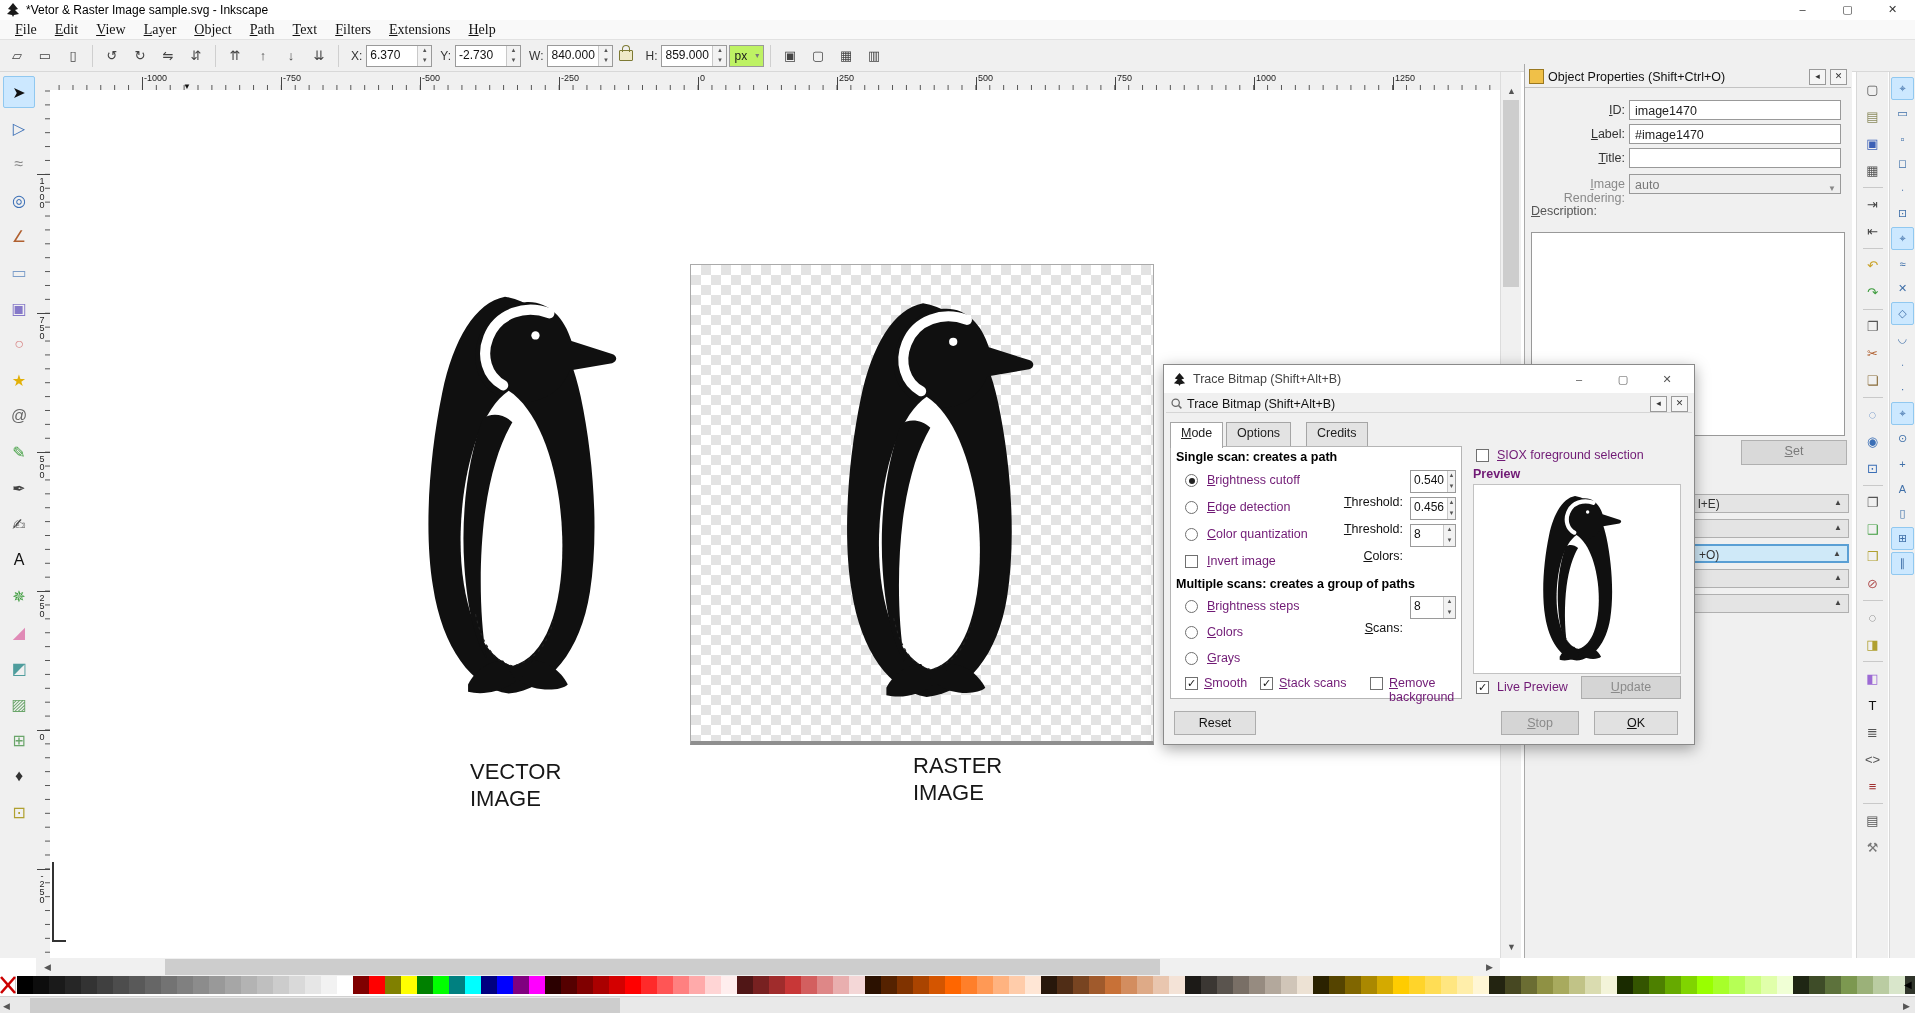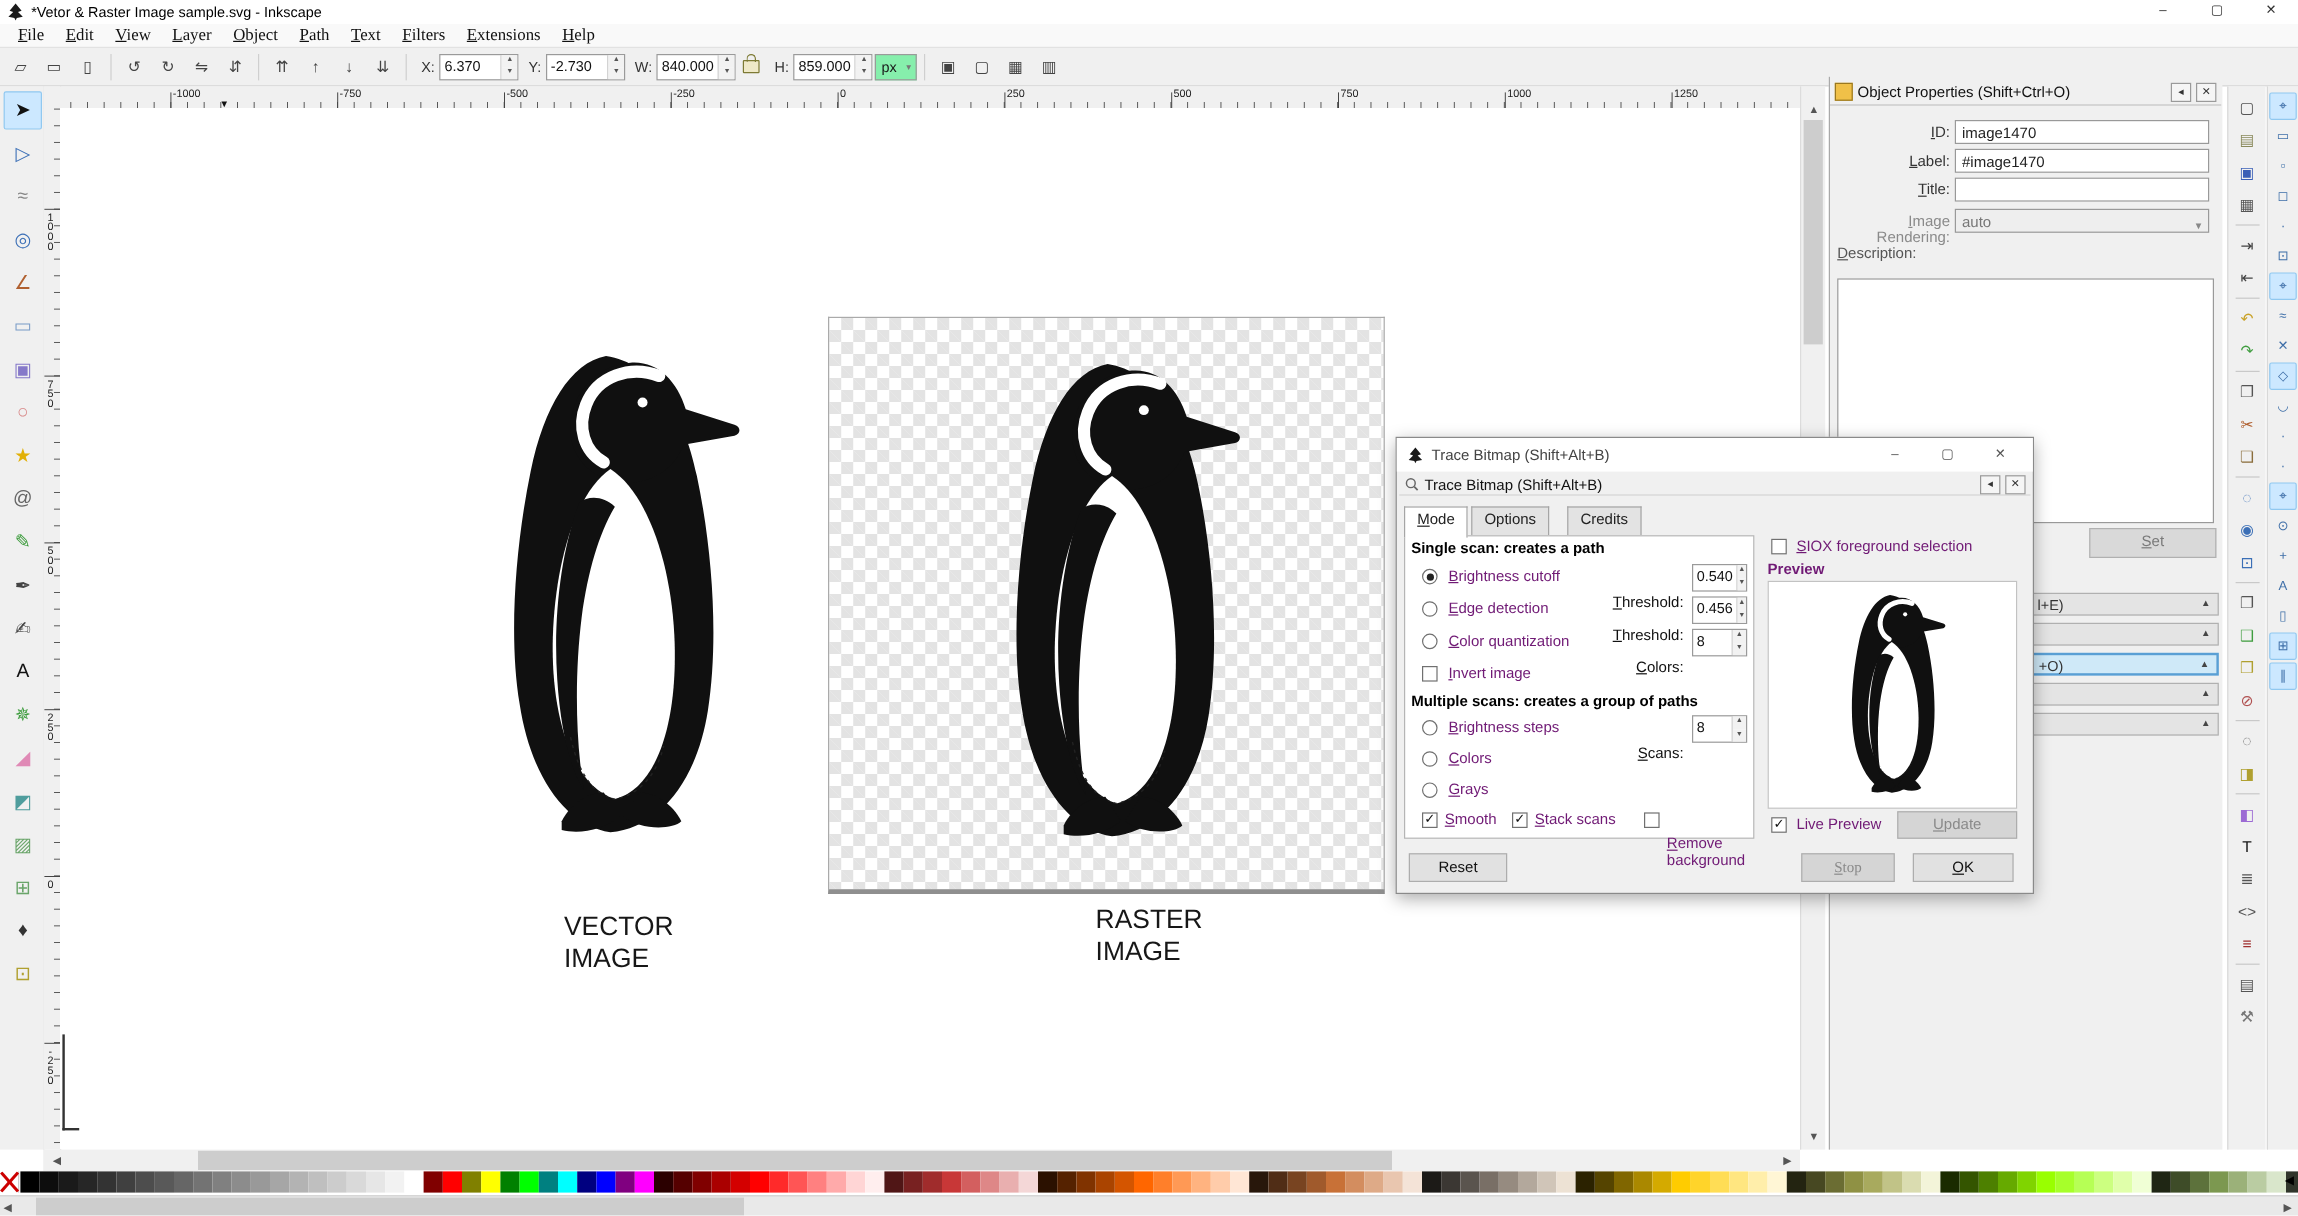--- a/index.html
+++ b/index.html
@@ -28,7 +28,7 @@
   .spin .val{width:44px;font-size:12px;padding:2px 3px;text-align:left;color:#111;}
   .spin .arrows{width:13px;border-left:1px solid #c9c9c9;display:flex;flex-direction:column;}
   .spin .arrows span{flex:1;font-size:6px;line-height:9px;text-align:center;color:#555;background:#f2f2f2;}
-  .unit-select{display:flex;border:1px solid #9a9a9a;background:#86efac;height:20px;align-items:center;padding:0 4px;gap:8px;font-size:12px;}
+  .unit-select{display:flex;border:1px solid #9a9a9a;background:#bef264;height:20px;align-items:center;padding:0 4px;gap:8px;font-size:12px;}
   .lock{width:12px;height:9px;border:1.4px solid #7d7a34;border-radius:1px;position:relative;margin:0 4px;background:#efe9c8;}
   .lock::before{content:"";position:absolute;left:1.5px;top:-6px;width:6px;height:6px;border:1.4px solid #7d7a34;border-bottom:none;border-radius:4px 4px 0 0;}
 

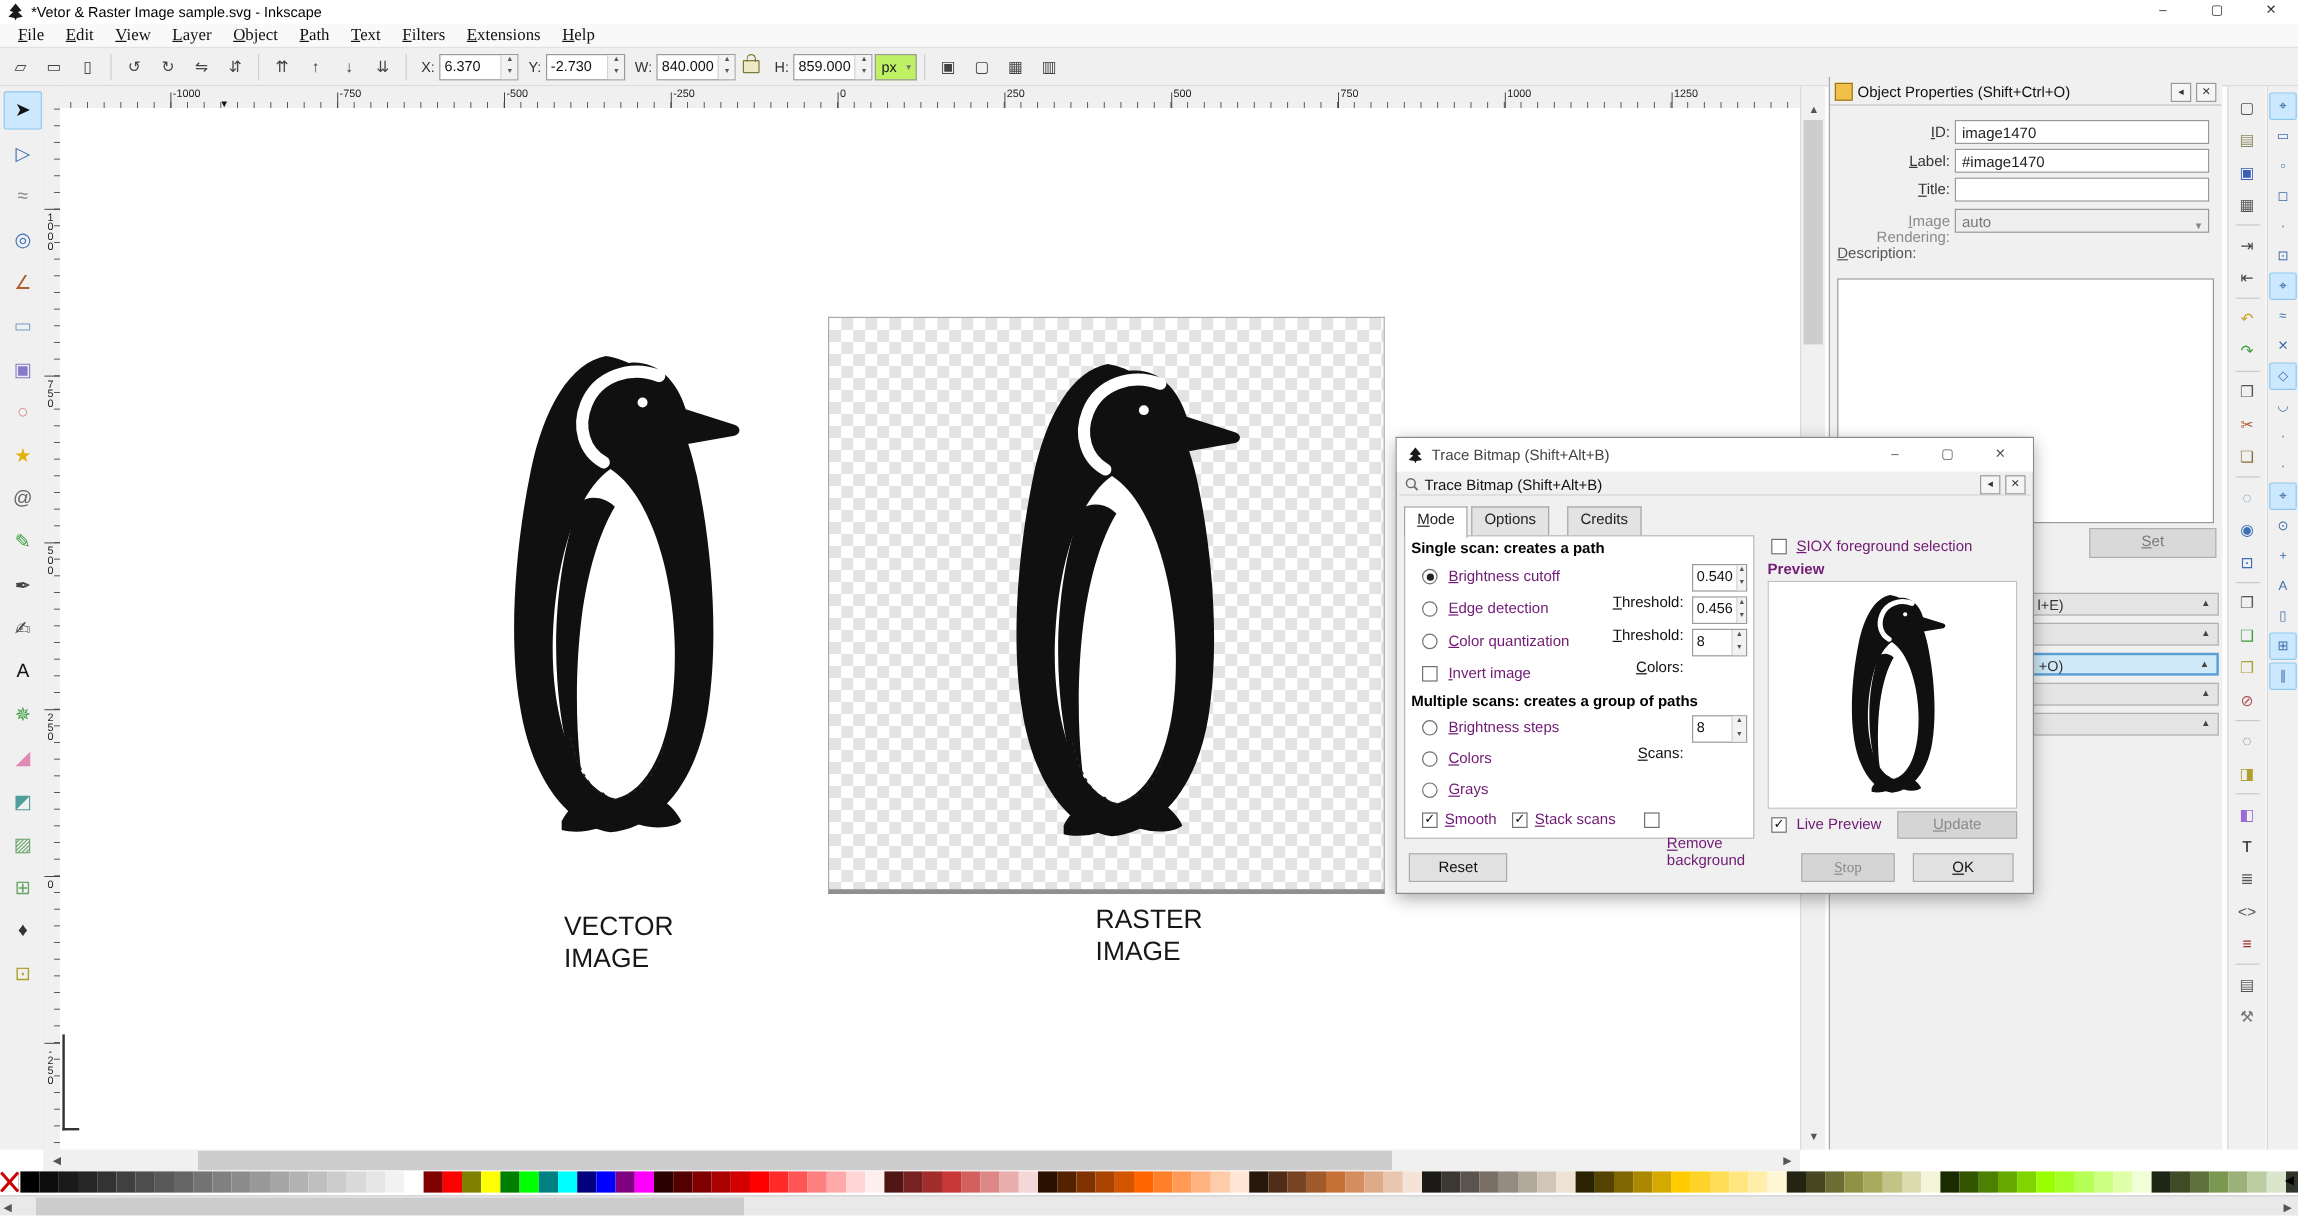--- a/index.html
+++ b/index.html
@@ -513,7 +513,7 @@
         <span class="checkbox checked" style="left: 89px; top: 230px;">✓</span>
         <span class="td-opt-label uf" style="left: 108px; top: 229px;">Stack scans</span>
         <span class="checkbox" style="left: 199px; top: 230px;"></span>
-        <span class="td-opt-label uf" style="left: 218px; top: 229px; margin-top: 20px;">Remove background</span>
+        <span class="td-opt-label uf" style="left: 218px; top: 229px;">Remove background</span>
       </div>
   </div>
   <div id="td-right-col">

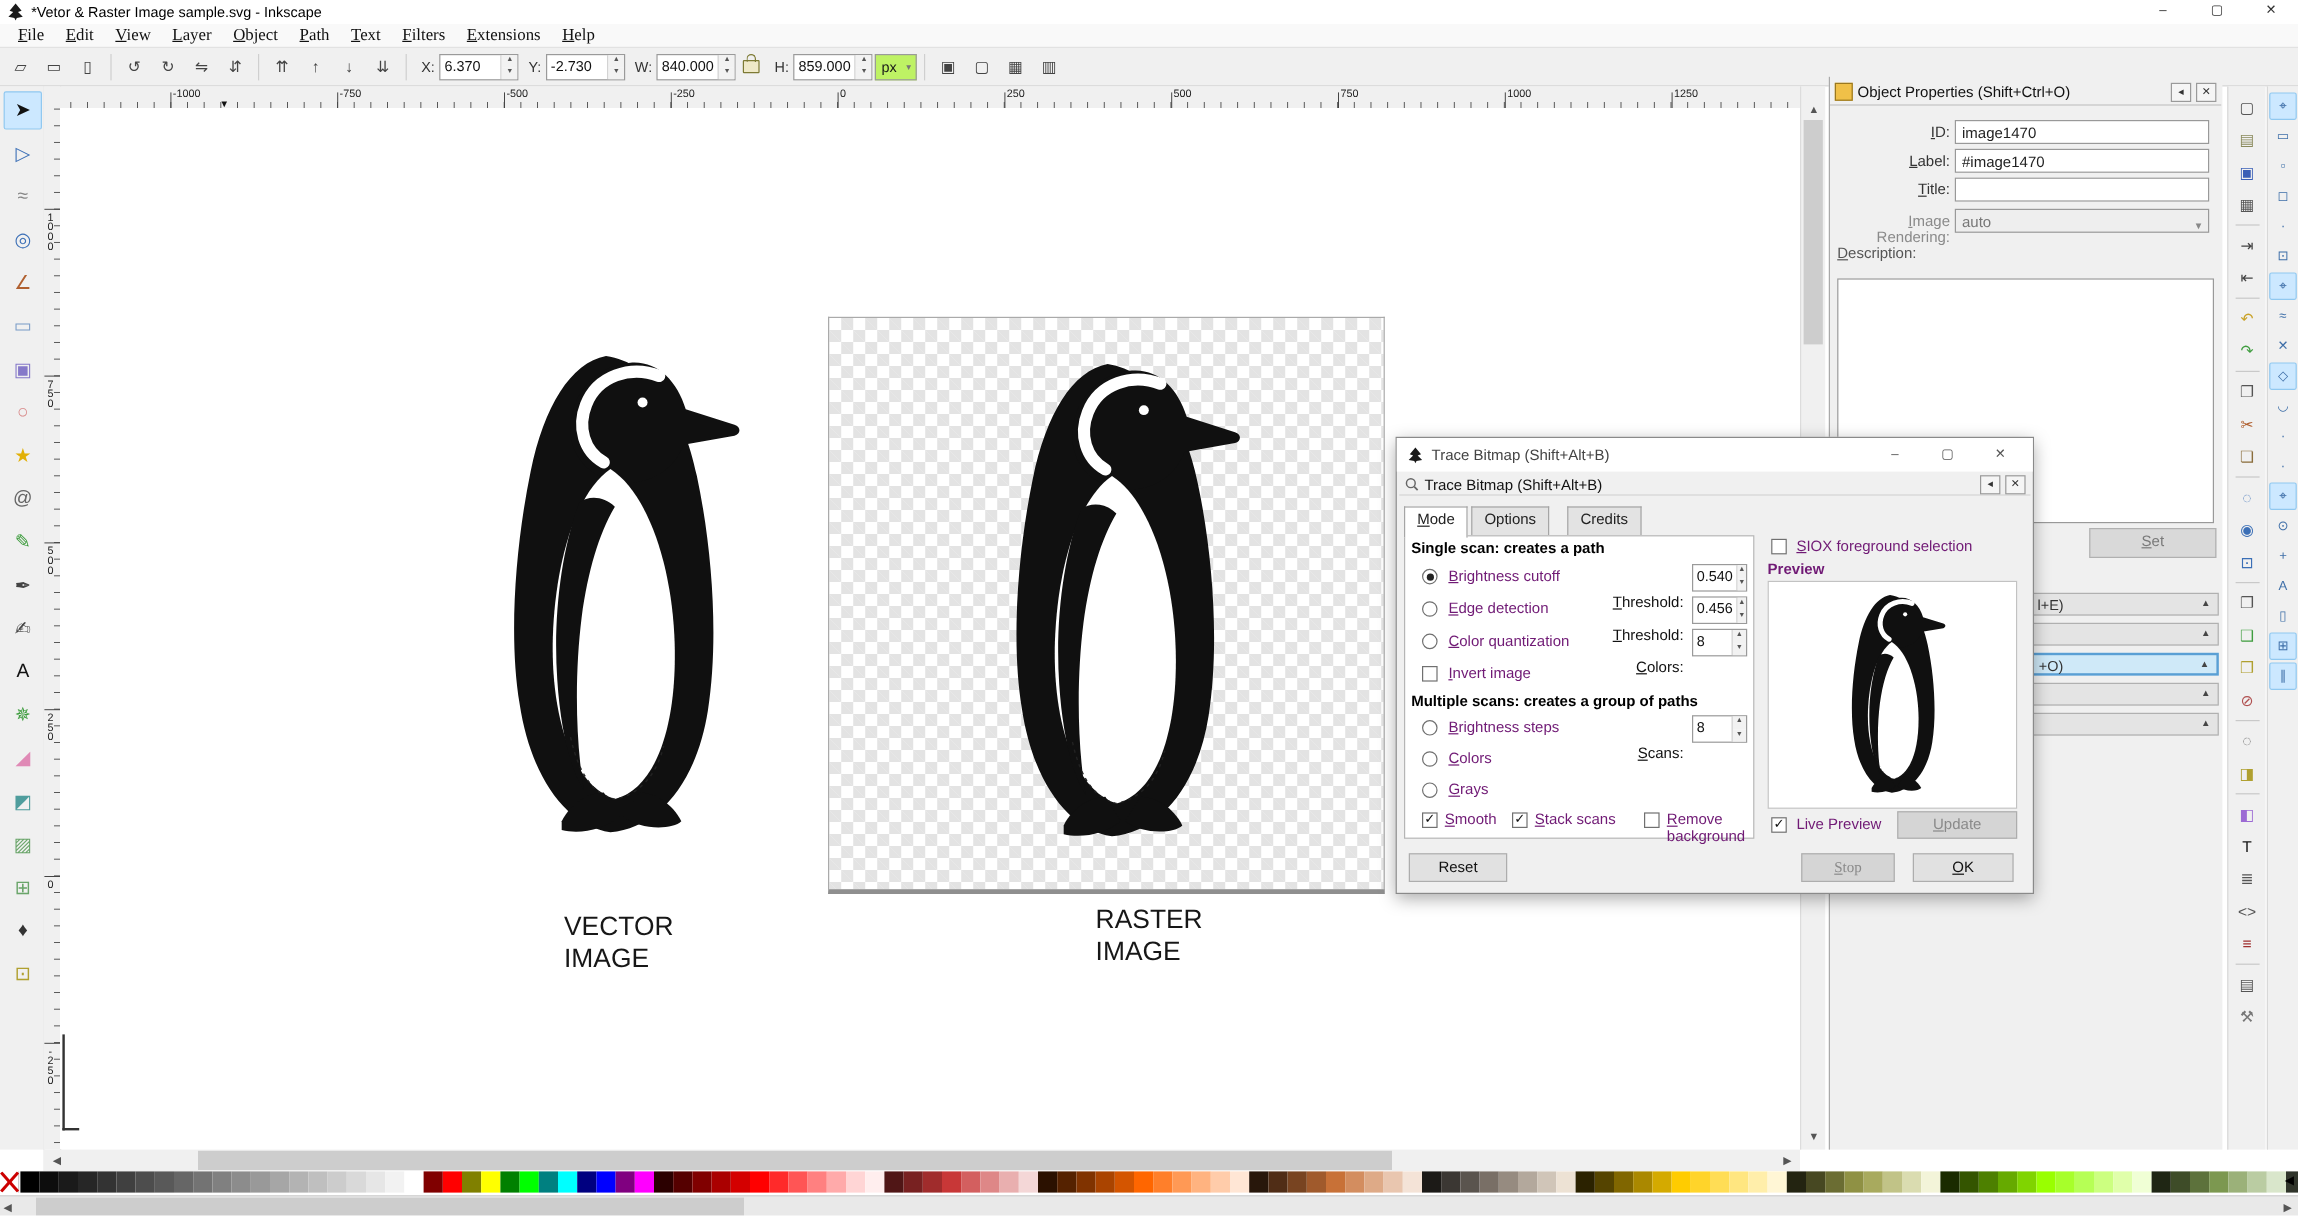--- a/index.html
+++ b/index.html
@@ -530,7 +530,7 @@
     <div class="btn disabled uf" style="left:417px;top:311px;width:100px;height:23px;line-height:21px;">Update</div>
   </div>
   <div class="btn" style="left:10px;top:346px;width:82px;height:24px;line-height:22px;">Reset</div>
-  <div class="btn disabled uf" style="left:337px;top:346px;width:78px;height:24px;line-height:22px;font-family:Liberation Serif, serif;">Stop</div>
+  <div class="btn disabled uf" style="left:337px;top:346px;width:78px;height:24px;line-height:22px;">Stop</div>
   <div class="btn uf" style="left:430px;top:346px;width:84px;height:24px;line-height:22px;">OK</div>
 </div>
 

